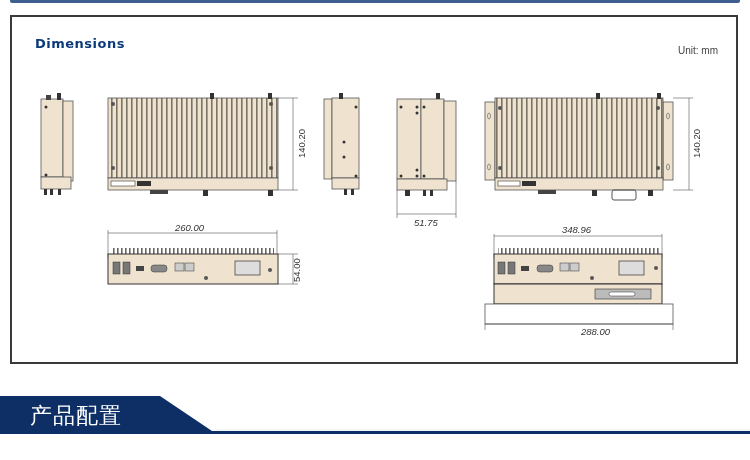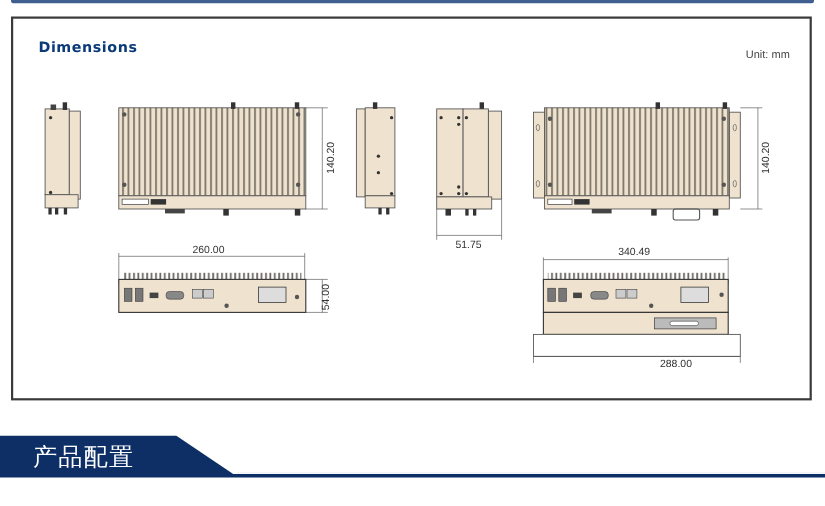--- a/index.html
+++ b/index.html
@@ -8,7 +8,7 @@
   .frame{position:absolute;left:10px;top:15px;width:728px;height:349px;border:2px solid #3a3a3a;box-sizing:border-box;background:#fff;}
   .title{position:absolute;left:35px;top:36px;font-family:"DejaVu Sans",sans-serif;font-weight:bold;font-size:13px;color:#0a3a7a;letter-spacing:0.5px;}
   .unit{position:absolute;left:678px;top:45px;font-size:10px;color:#444;}
-  .dim{position:absolute;font-size:9.5px;color:#333;}
+  .dim{position:absolute;font-size:9.5px;color:#333;font-style:italic;}
   .vdim{position:absolute;font-size:9.5px;color:#333;transform:rotate(-90deg);transform-origin:left top;}
   svg{position:absolute;left:0;top:0;}
   .banner{position:absolute;left:0;top:396px;width:750px;height:42px;}

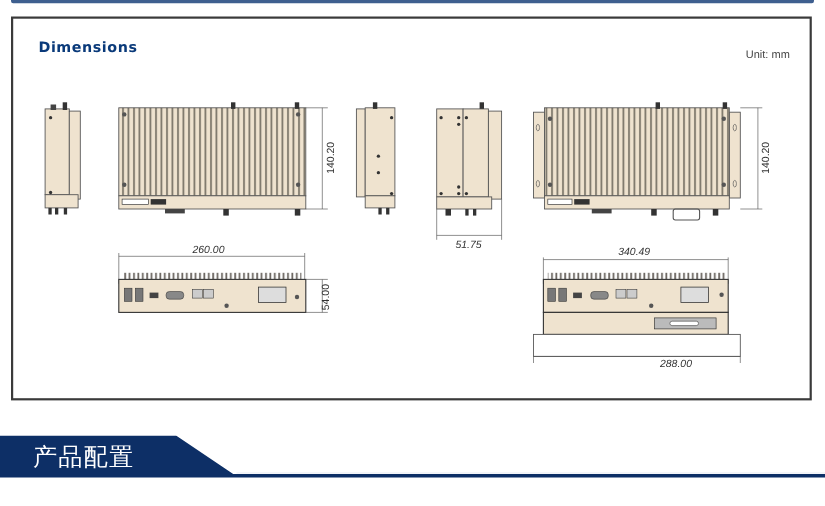--- a/index.html
+++ b/index.html
@@ -178,7 +178,7 @@
 <div class="dim" style="left:414px;top:217px;">51.75</div>
 <div class="dim" style="left:175px;top:222px;">260.00</div>
 <div class="vdim" style="left:291px;top:282px;">54.00</div>
-<div class="dim" style="left:562px;top:224px;">340.49</div>
+<div class="dim" style="left:562px;top:224px;">348.96</div>
 <div class="dim" style="left:600px;top:326px;">288.00</div>
 
 <svg class="banner" width="750" height="42" viewBox="0 0 750 42">

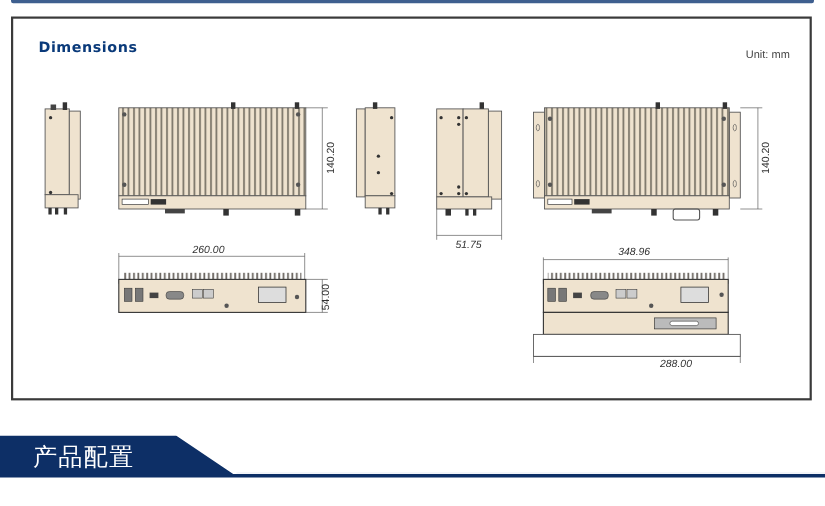--- a/index.html
+++ b/index.html
@@ -179,7 +179,7 @@
 <div class="dim" style="left:175px;top:222px;">260.00</div>
 <div class="vdim" style="left:291px;top:282px;">54.00</div>
 <div class="dim" style="left:562px;top:224px;">348.96</div>
-<div class="dim" style="left:600px;top:326px;">288.00</div>
+<div class="dim" style="left:581px;top:326px;">288.00</div>
 
 <svg class="banner" width="750" height="42" viewBox="0 0 750 42">
   <polygon points="0,0 160,0 212,35 750,35 750,38 0,38" fill="#0d2f66"></polygon>

